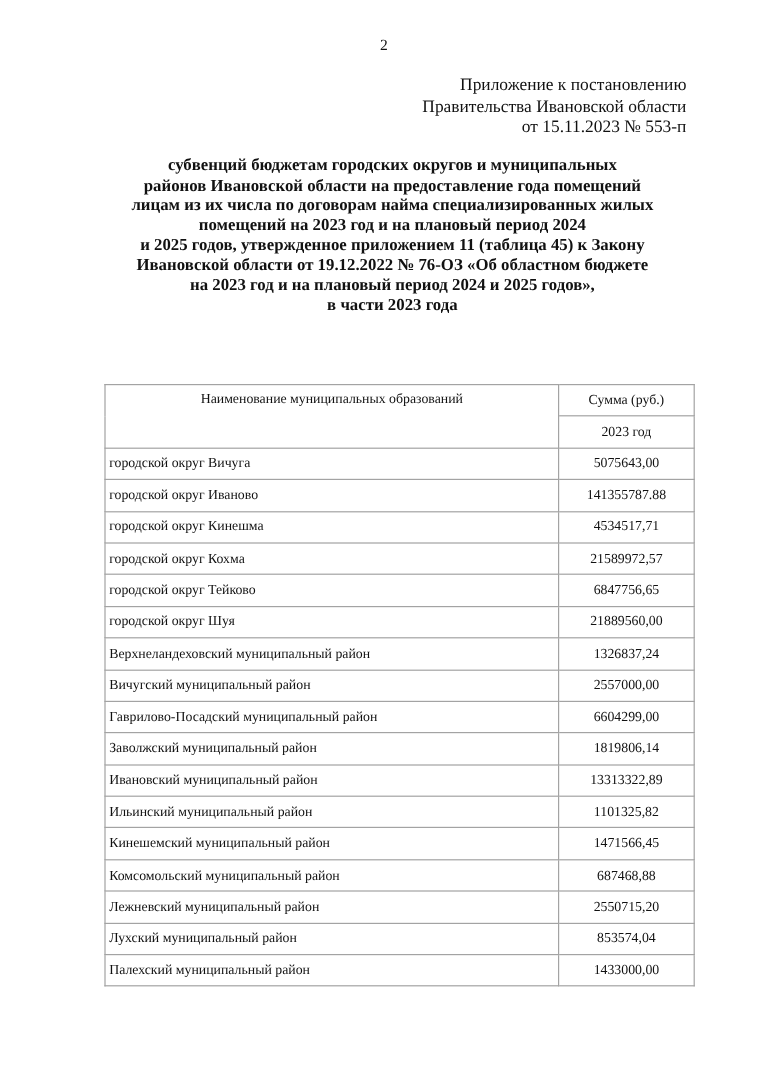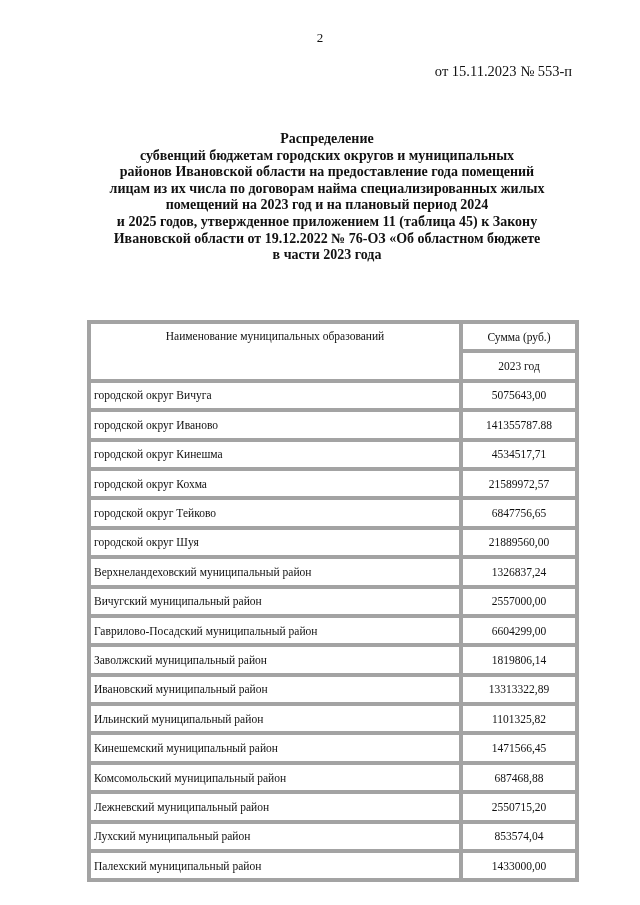--- a/index.html
+++ b/index.html
@@ -39,6 +39,7 @@
 <div class="page-number">2</div>
 
 <div class="appendix">
+  <div>Приложение к постановлению</div>
   <div>от 15.11.2023 № 553-п</div>
 </div>
 

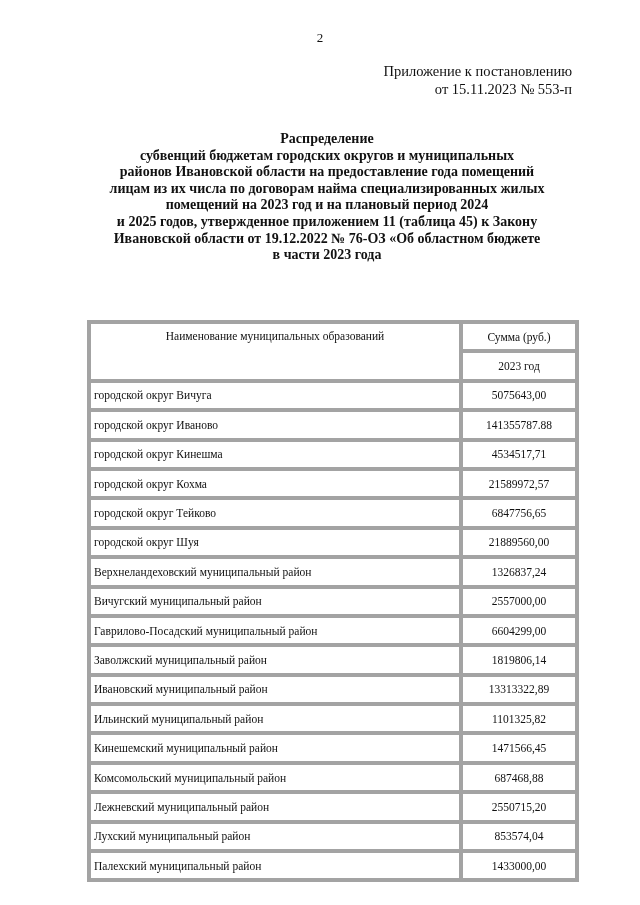--- a/index.html
+++ b/index.html
@@ -40,6 +40,7 @@
 
 <div class="appendix">
   <div>Приложение к постановлению</div>
+  <div>Правительства Ивановской области</div>
   <div>от 15.11.2023 № 553-п</div>
 </div>
 

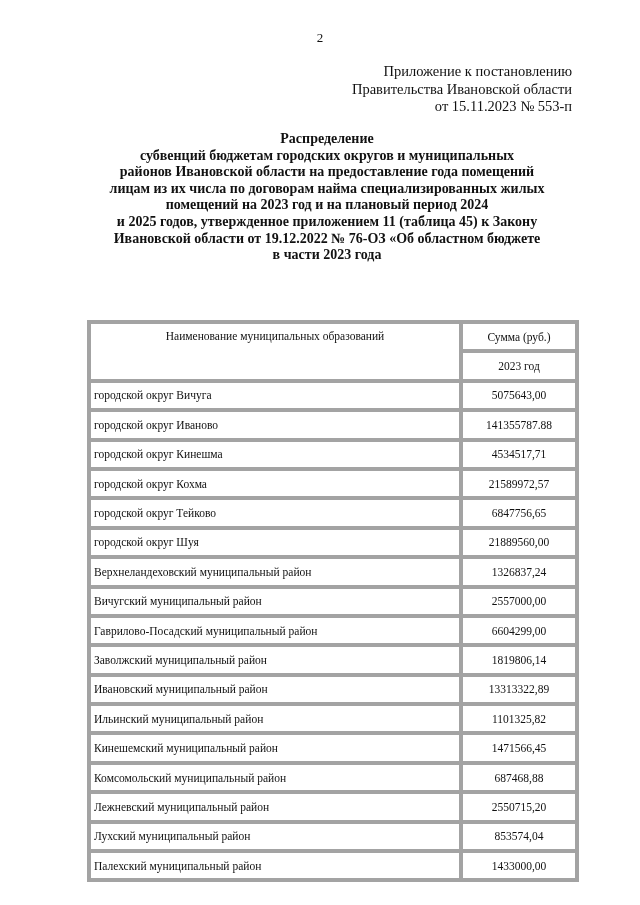--- a/index.html
+++ b/index.html
@@ -45,7 +45,6 @@
 </div>
 
 <div class="title-block">
-  <div>Распределение</div>
   <div>субвенций бюджетам городских округов и муниципальных</div>
   <div>районов Ивановской области на предоставление года помещений</div>
   <div>лицам из их числа по договорам найма специализированных жилых</div>

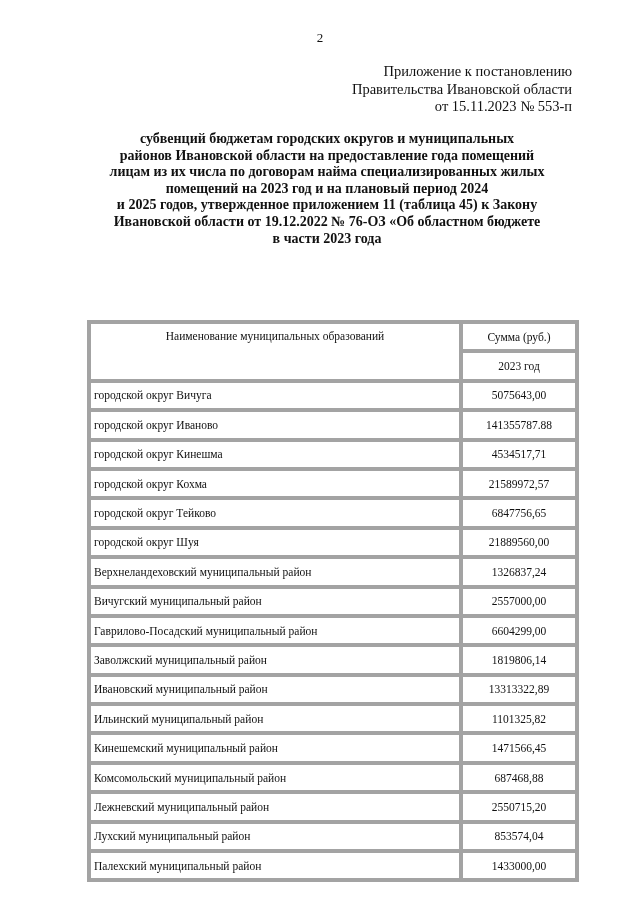--- a/index.html
+++ b/index.html
@@ -51,6 +51,7 @@
   <div>помещений на 2023 год и на плановый период 2024</div>
   <div>и 2025 годов, утвержденное приложением 11 (таблица 45) к Закону</div>
   <div>Ивановской области от 19.12.2022 № 76-ОЗ «Об областном бюджете</div>
+  <div>на 2023 год и на плановый период 2024 и 2025 годов»,</div>
   <div>в части 2023 года</div>
 </div>
 

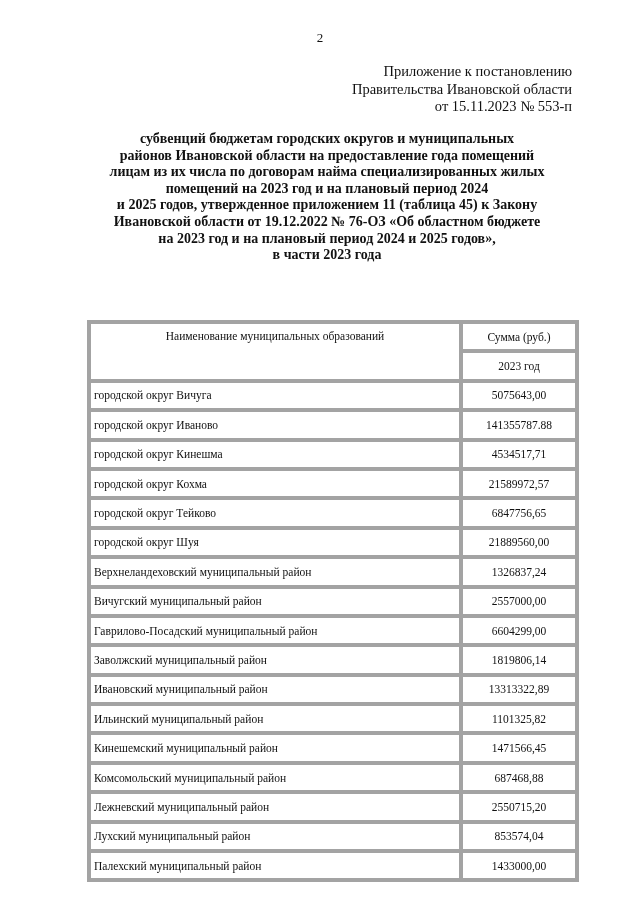--- a/index.html
+++ b/index.html
@@ -25,7 +25,7 @@
     border-collapse: collapse; font-size: 11.5px;
   }
   table.dist td, table.dist th {
-    border: 4px solid #a3a3a3; padding: 0 6px; height: 25.4px;
+    border: 1px solid #a3a3a3; padding: 0 6px; height: 25.4px;
     font-weight: normal; vertical-align: middle;
   }
   table.dist th.name-head { text-align: center; vertical-align: top; padding-top: 6px; }

